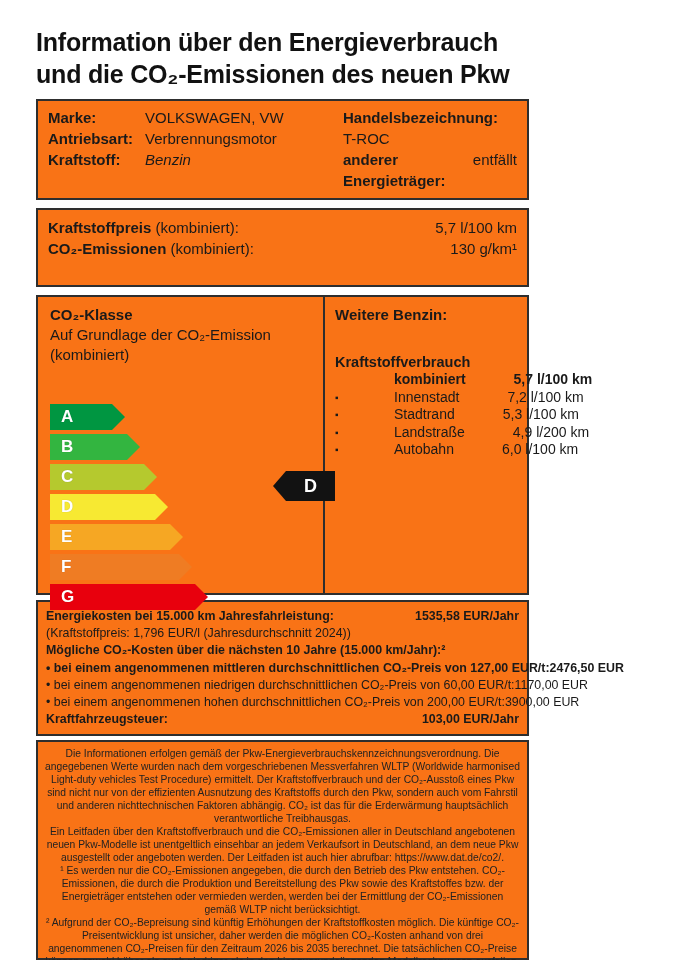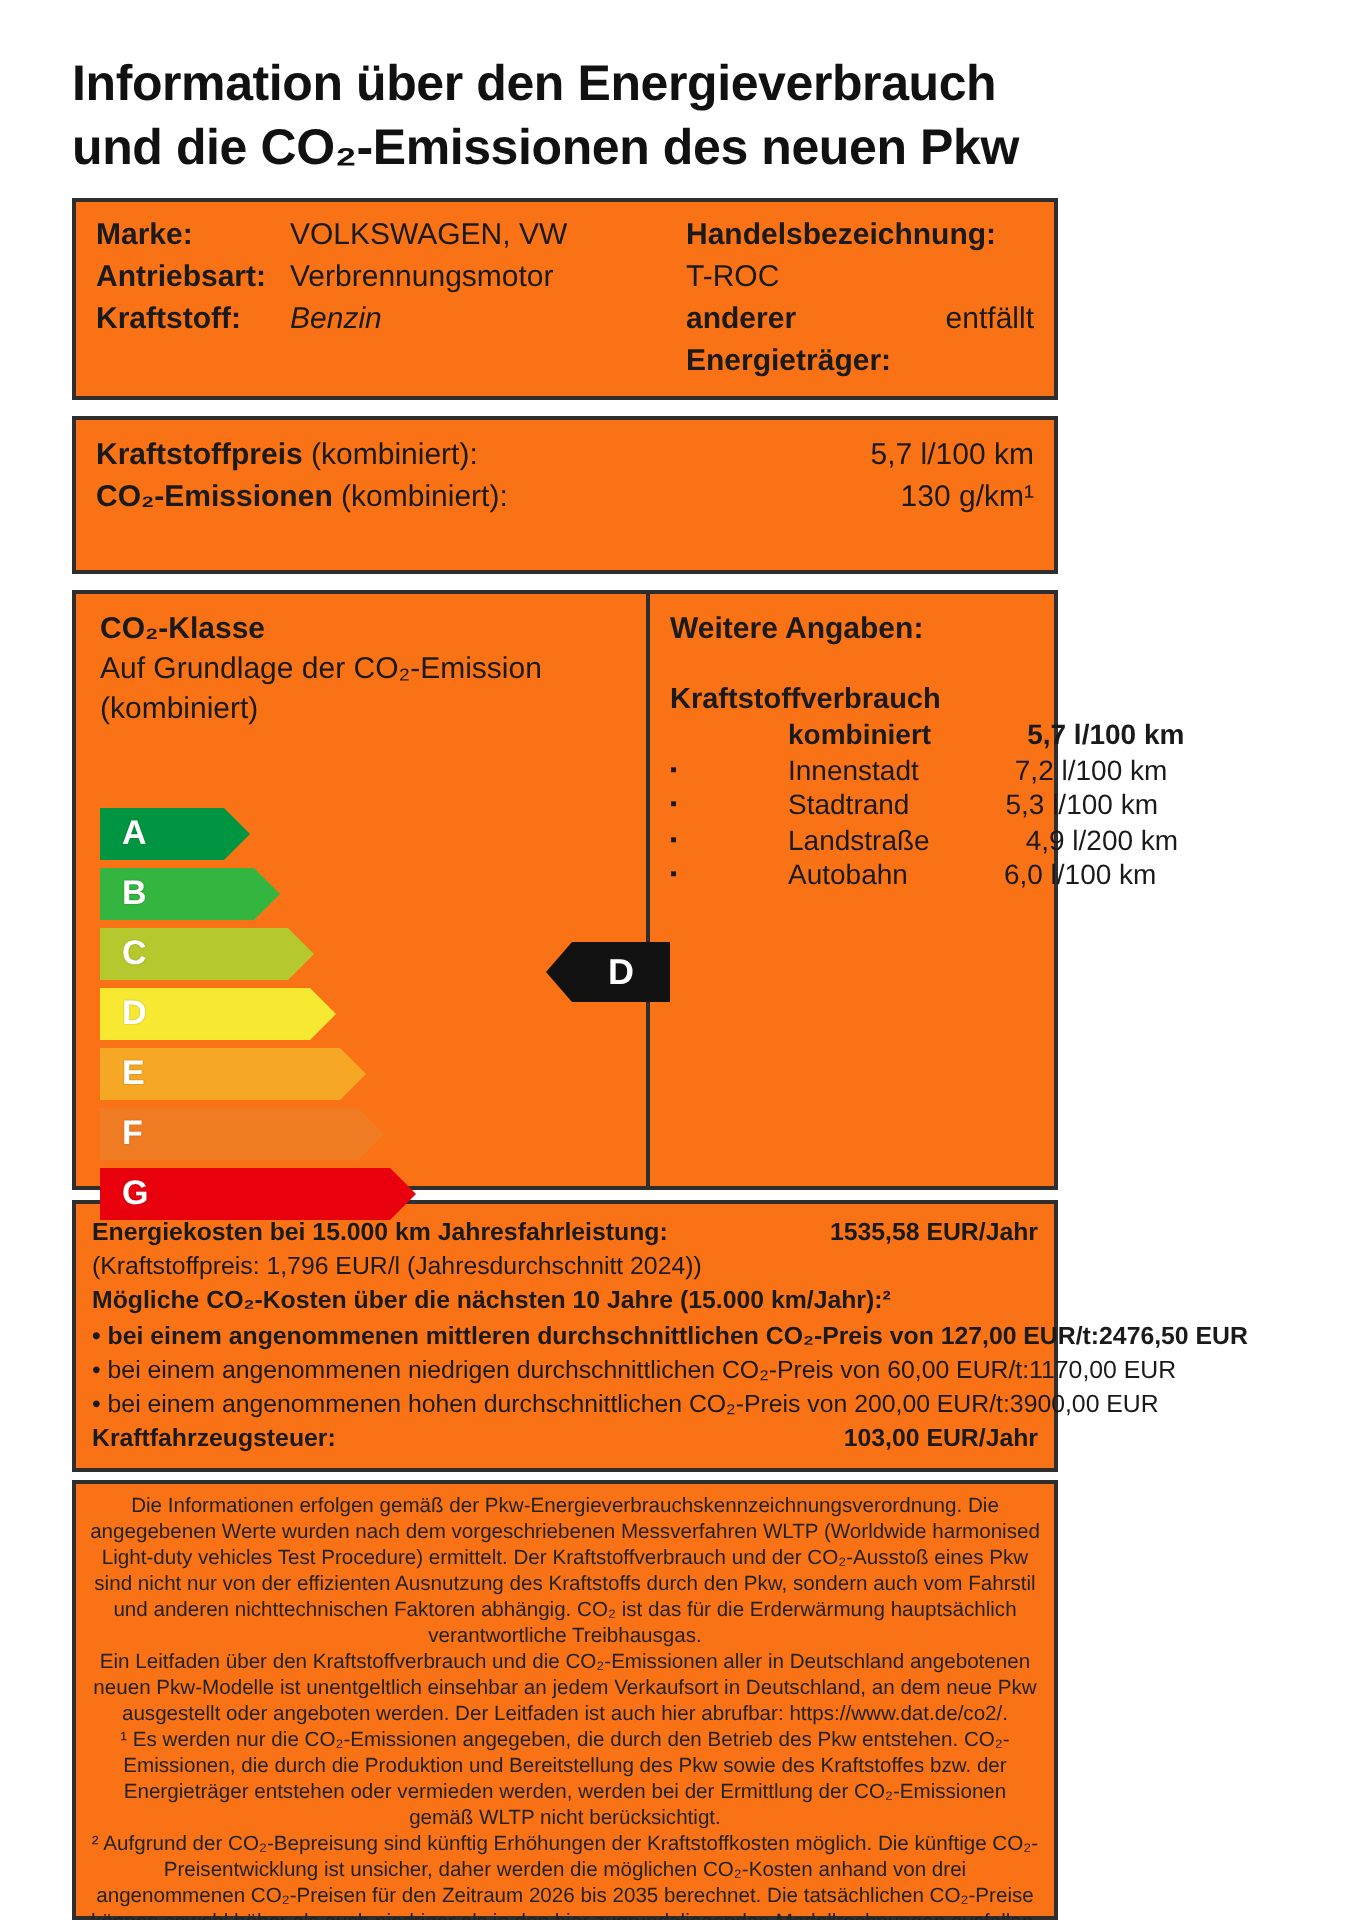--- a/index.html
+++ b/index.html
@@ -127,7 +127,7 @@
       <div class="marker" style="background: rgb(18, 18, 18);">D</div>
     </div>
     <div class="class-right">
-      <div class="details-heading">Weitere Angaben:</div>
+      <div class="details-heading">Weitere Benzin:</div>
       <div class="details-sub">Kraftstoffverbrauch</div>
       <div class="d-row bold">
         <span class="d-bullet"></span>

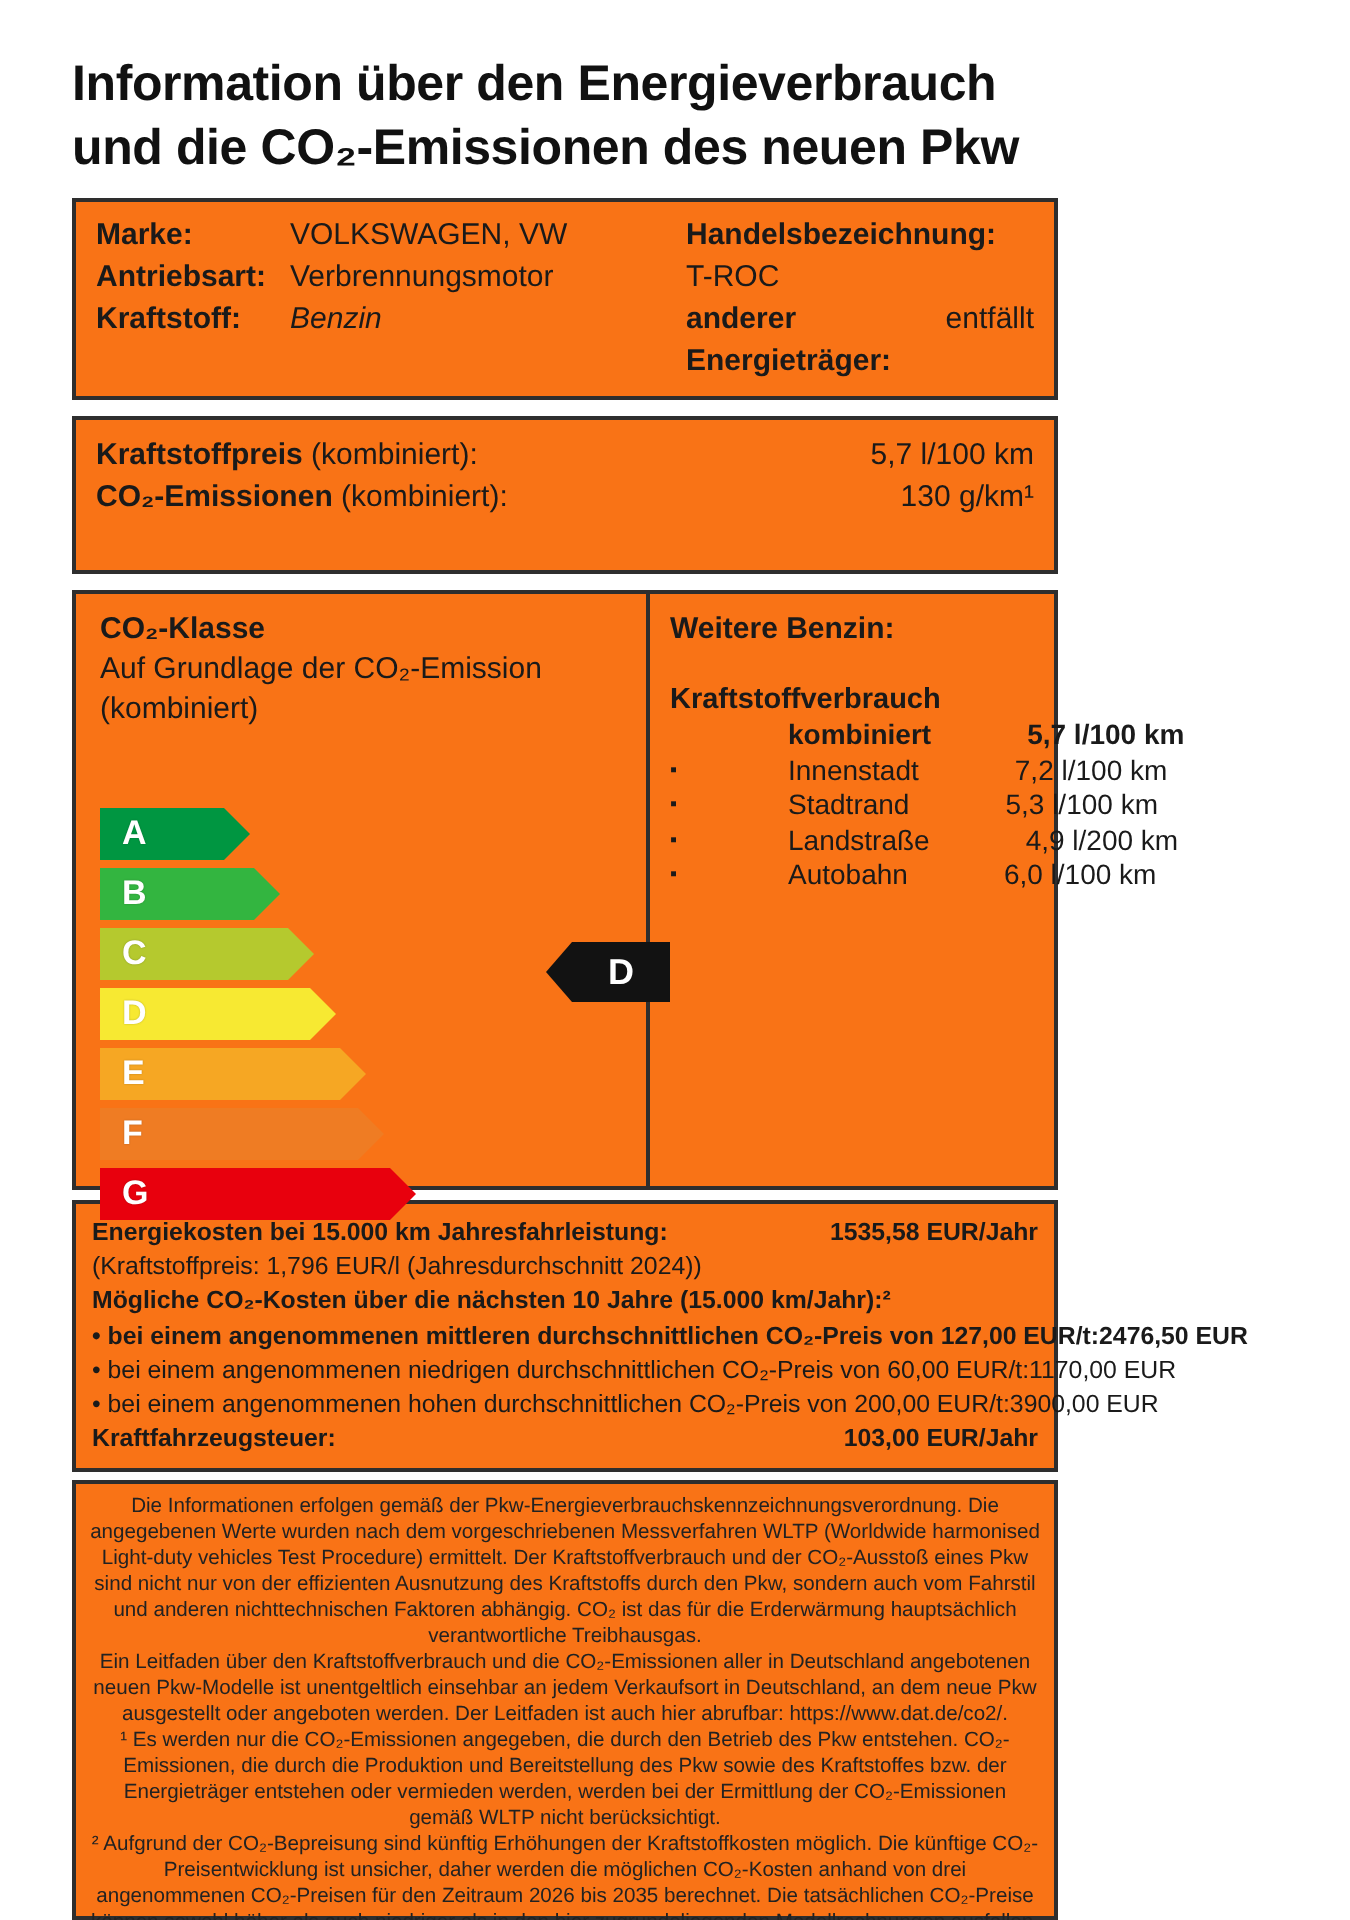--- a/index.html
+++ b/index.html
@@ -41,7 +41,7 @@
 
   .class-right { width:202px; padding:8px 10px 0 10px; }
   .details-heading { font-size:15px; font-weight:bold; line-height:20px; }
-  .details-sub { font-size:14.5px; font-weight:bold; line-height:18px; margin-top:16px; }
+  .details-sub { font-size:14.5px; font-weight:bold; line-height:18px; margin-top:28px; }
   .d-row { display:flex; font-size:14px; line-height:17.5px;gap:48px; }
   .d-bullet { width:11px; flex:none; font-size:10px; }
   .d-label { flex:1; }

